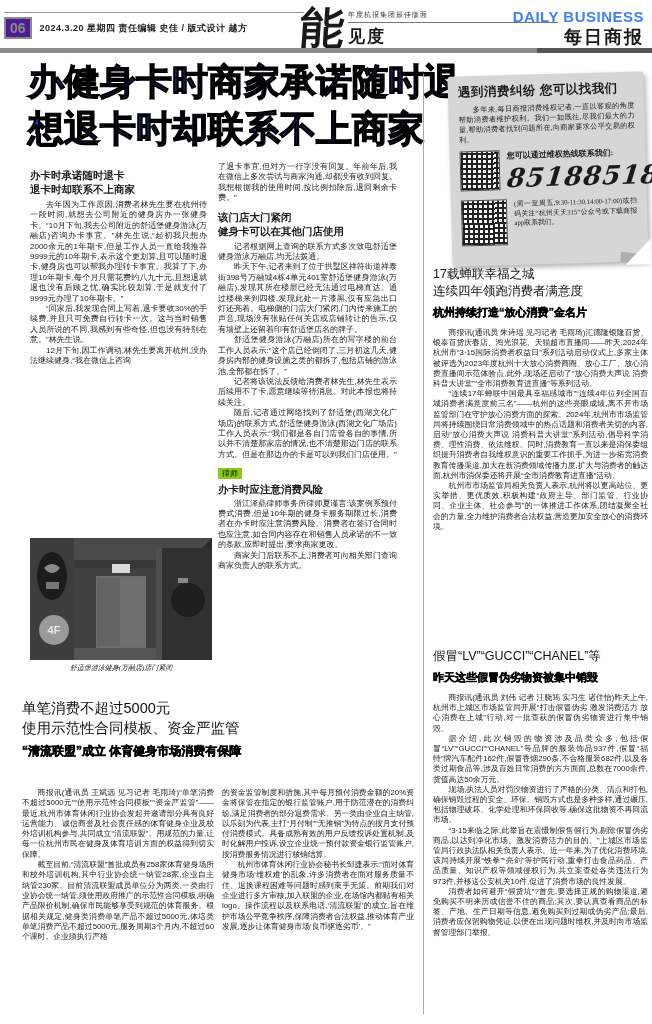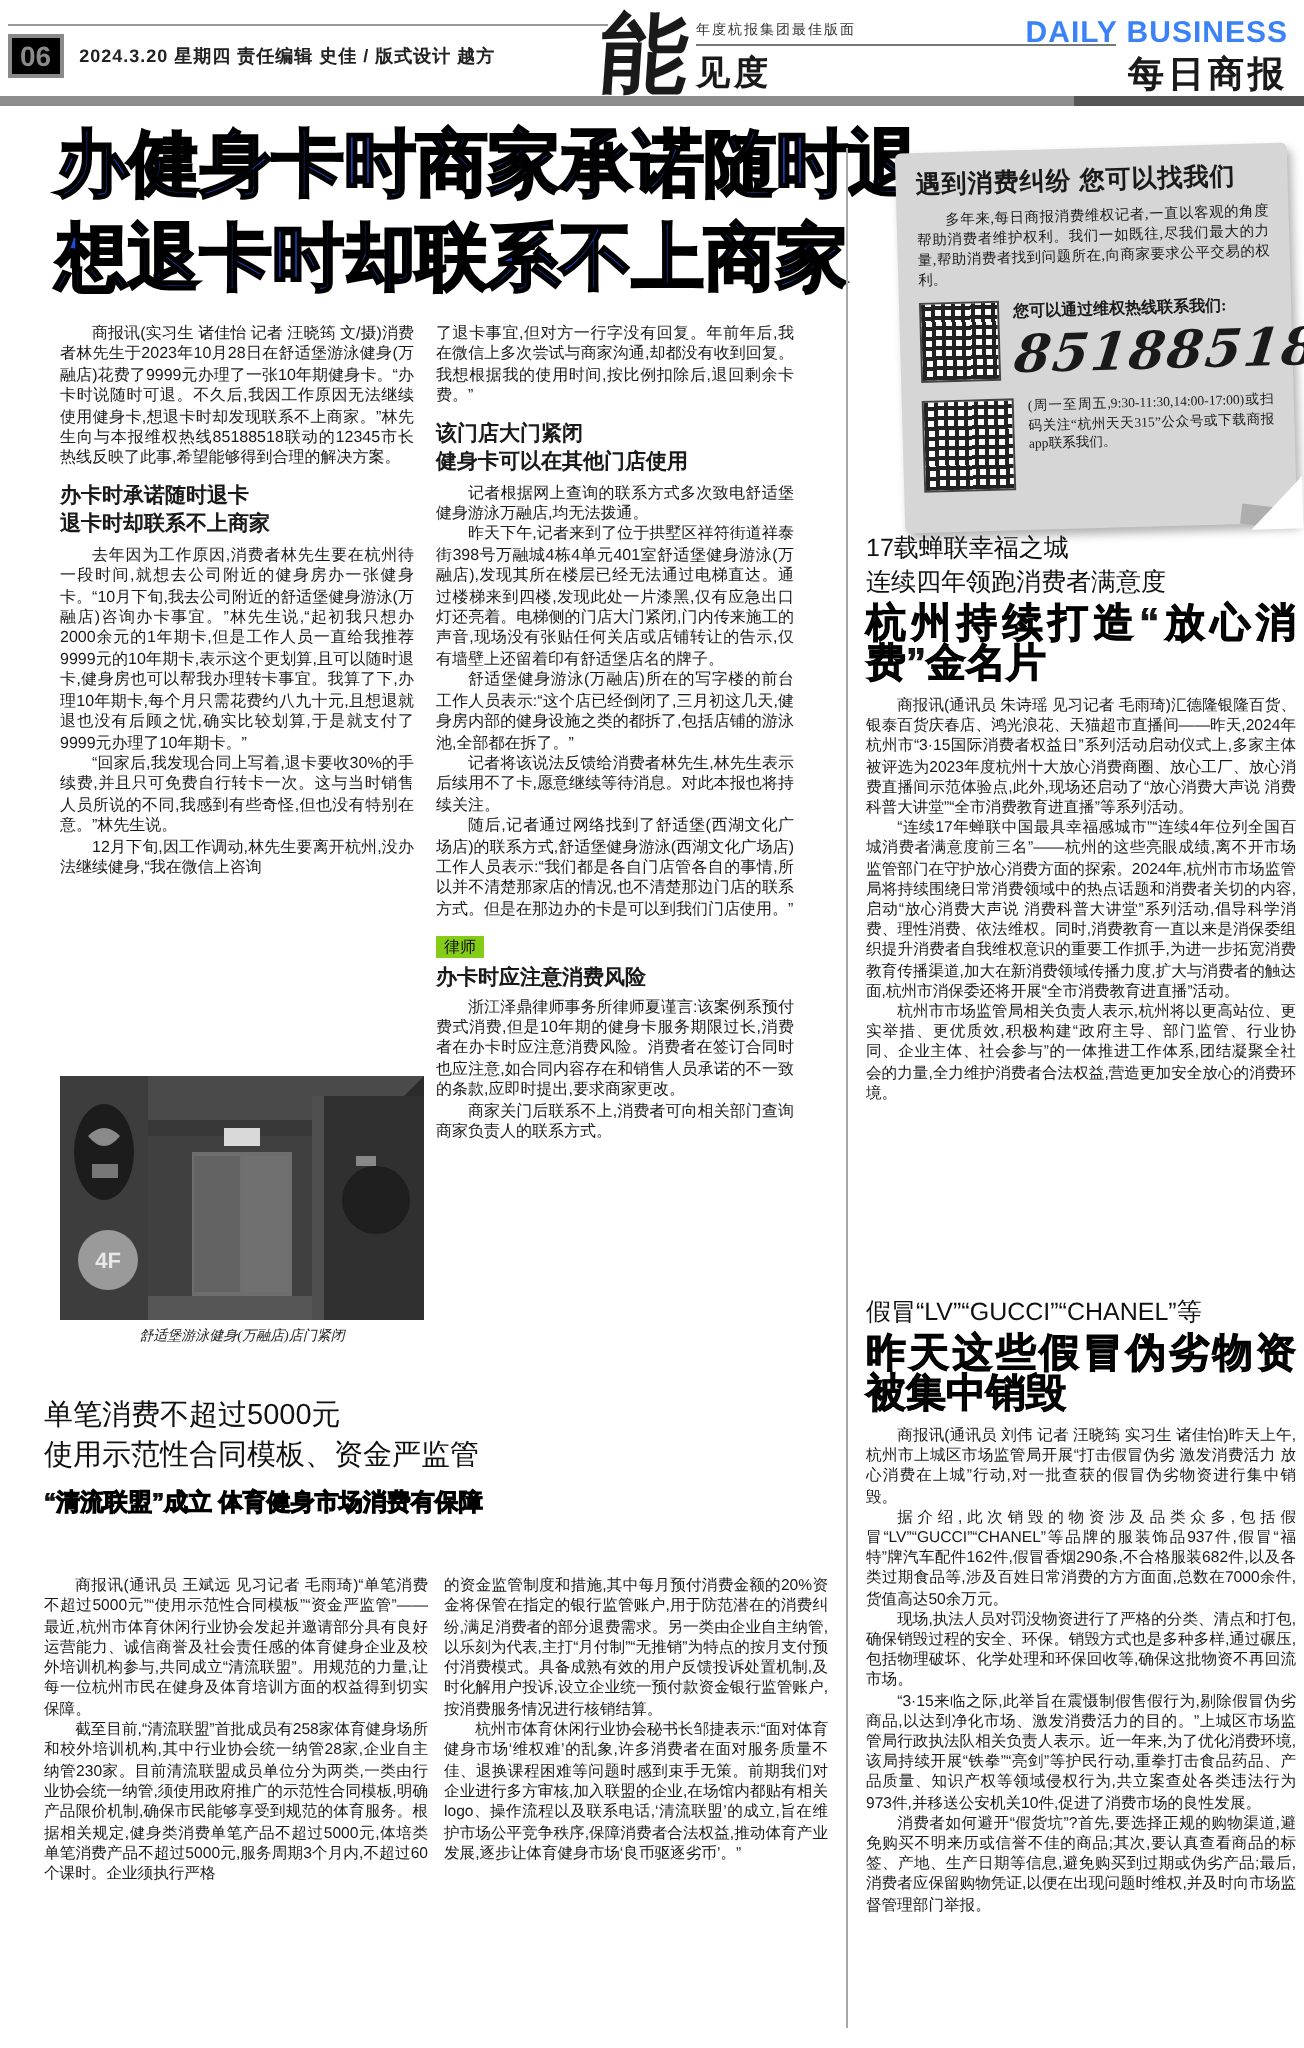--- a/index.html
+++ b/index.html
@@ -10,7 +10,7 @@
   .header-bar{position:absolute;left:0;top:44px;width:652px;height:5px;background:#8c8c8c;}
   .header-bar-dark{position:absolute;right:0;top:44px;width:115px;height:5px;background:#555;}
   .hdr-left{position:absolute;left:4px;top:8px;width:300px;border-top:1px solid #999;padding-top:4px;display:flex;align-items:center;gap:8px;}
-  .pageno{border:2px solid #8a8a8a;background:#000000;color:#8a8a8a;font-weight:bold;
+  .pageno{border:2px solid #8a8a8a;background:#4c1d95;color:#8a8a8a;font-weight:bold;
           font-size:14px;line-height:18px;padding:0 4px;}
   .dateline{font-size:9px;font-weight:bold;color:#222;letter-spacing:0.5px;}
   .brand{position:absolute;left:300px;top:2px;display:flex;align-items:flex-start;gap:4px;}

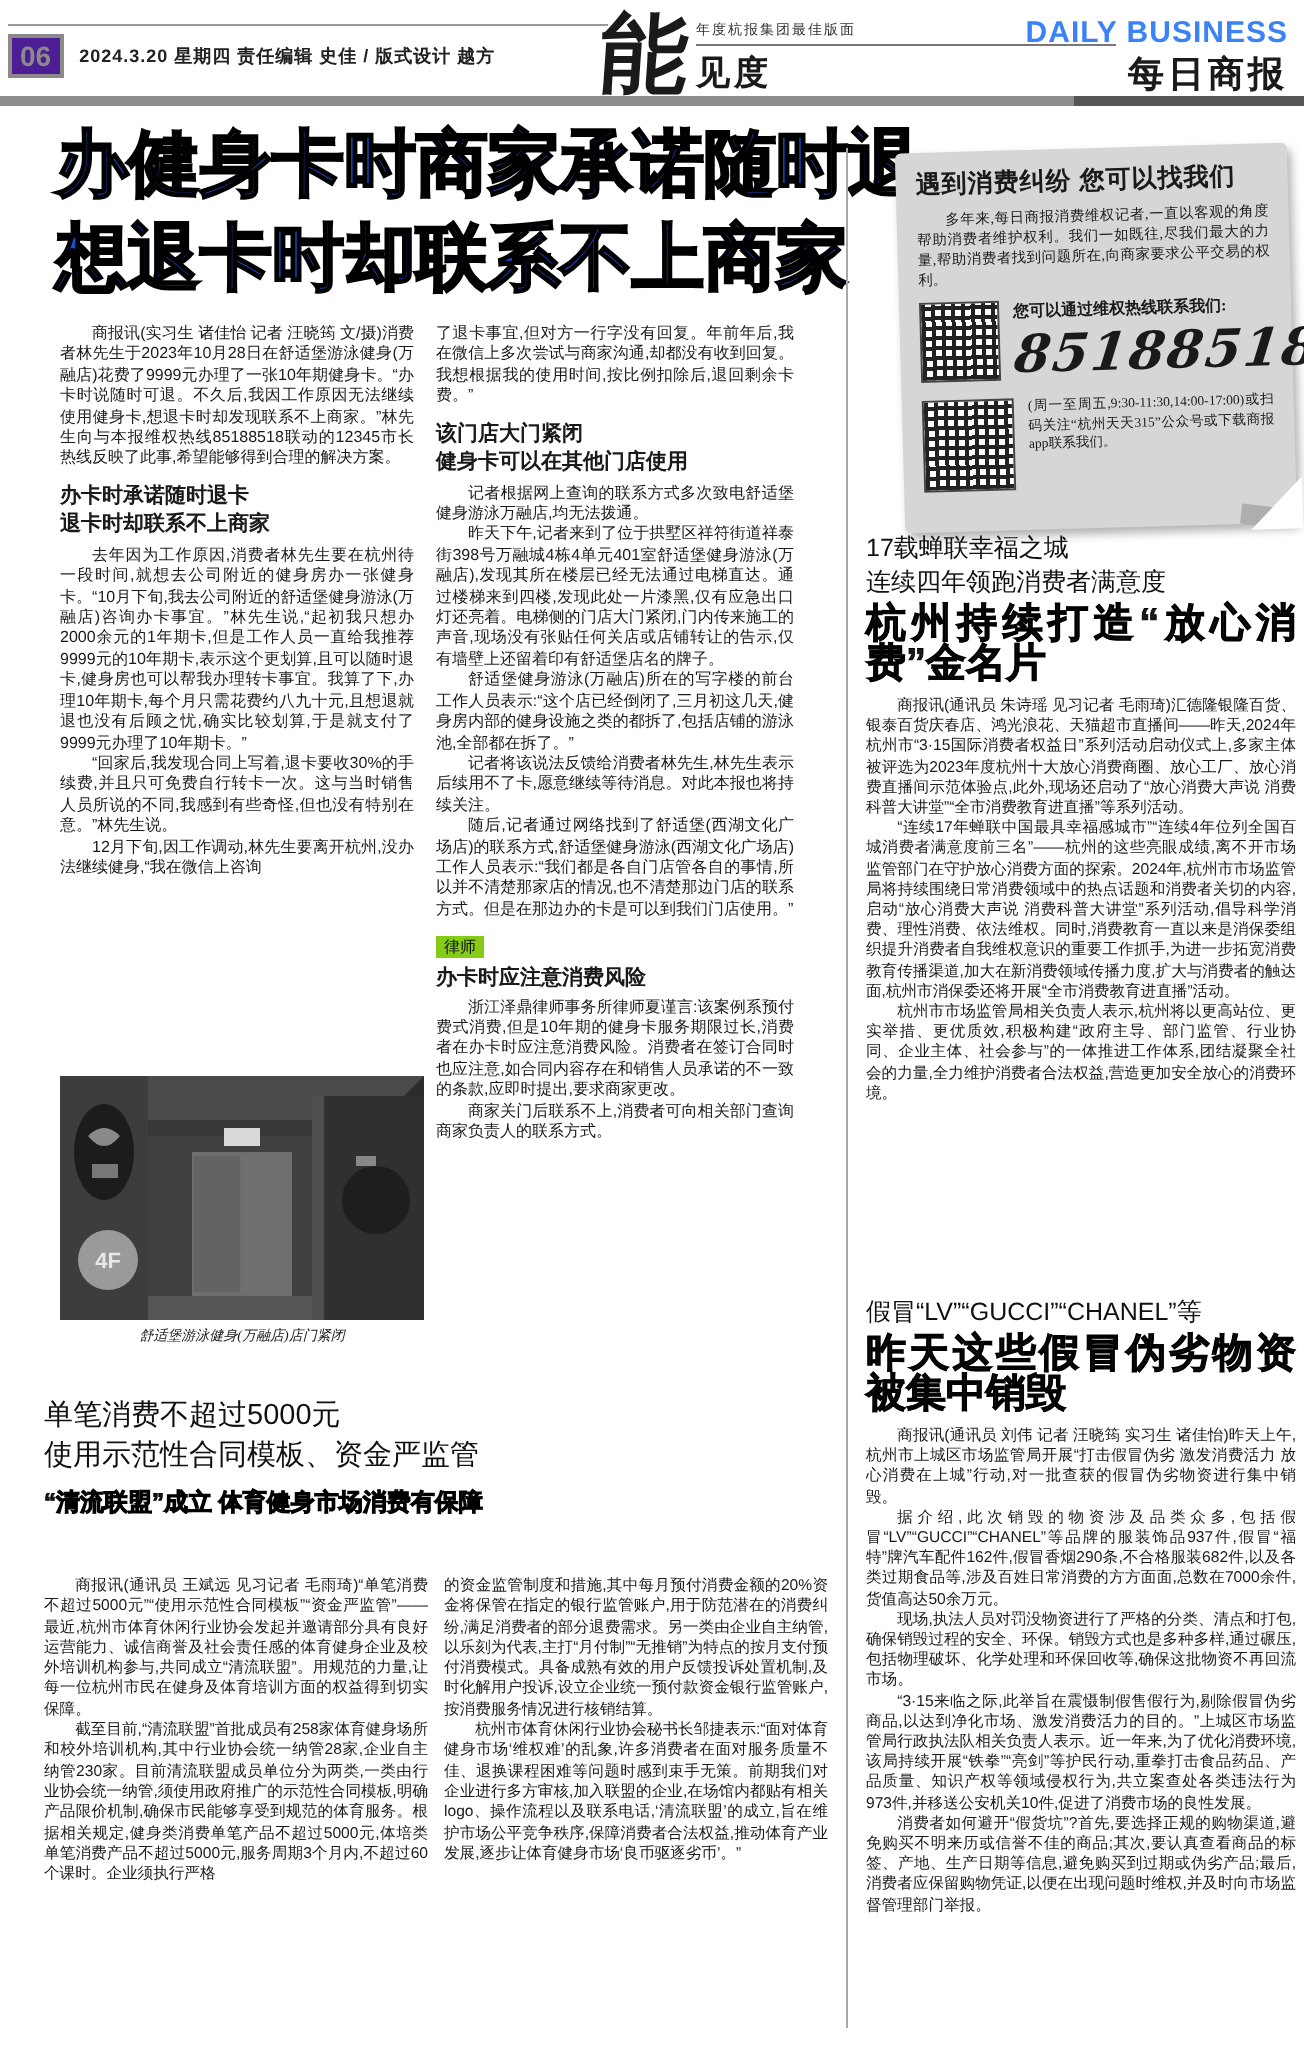--- a/index.html
+++ b/index.html
@@ -121,7 +121,6 @@
   </div>
 
   <div class="col s1col1">
-    <p>商报讯(实习生 诸佳怡 记者 汪晓筠 文/摄)消费者林先生于2023年10月28日在舒适堡游泳健身(万融店)花费了9999元办理了一张10年期健身卡。“办卡时说随时可退。不久后,我因工作原因无法继续使用健身卡,想退卡时却发现联系不上商家。”林先生向与本报维权热线85188518联动的12345市长热线反映了此事,希望能够得到合理的解决方案。</p>
     <div class="subhead">
       <div>办卡时承诺随时退卡</div>
       <div>退卡时却联系不上商家</div>

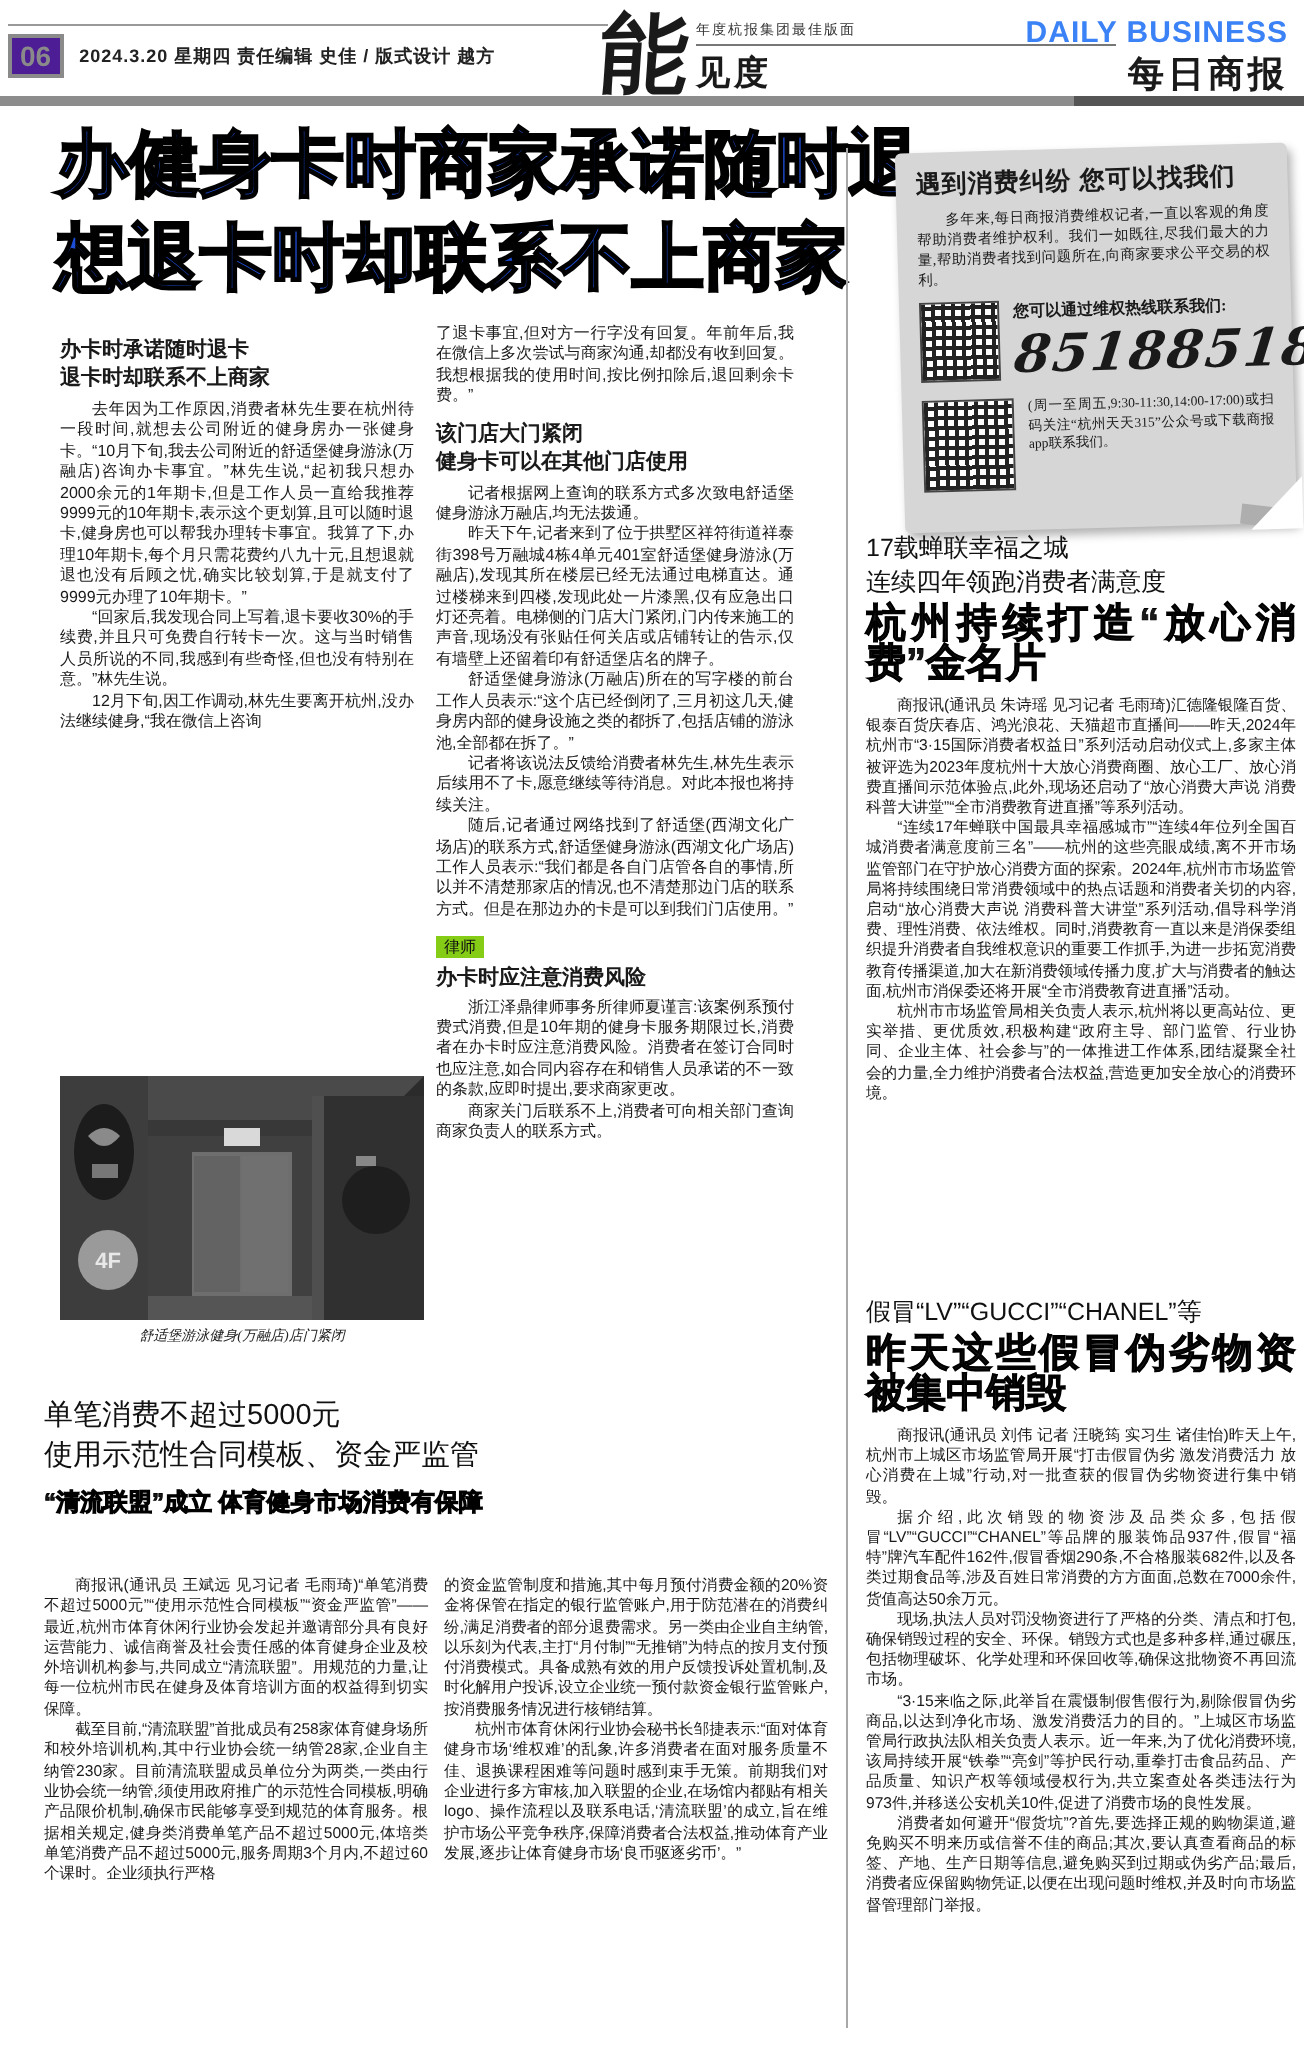--- a/index.html
+++ b/index.html
@@ -65,7 +65,7 @@
   .s2{left:433px;top:266px;width:215px;}
   .s3{left:433px;top:648px;width:215px;}
   .kicker{font-size:12.5px;line-height:17px;color:#111;font-weight:400;}
-  .story-headline{font-size:20px;line-height:20px;font-weight:900;-webkit-text-stroke:0.4px #000;margin:2px 0 6px;}
+  .story-headline{font-size:11px;line-height:20px;font-weight:900;-webkit-text-stroke:0.4px #000;margin:2px 0 6px;}
   .rcol{font-size:7.8px;line-height:10.2px;}
   
   .s4head{position:absolute;left:22px;top:698px;width:402px;}

